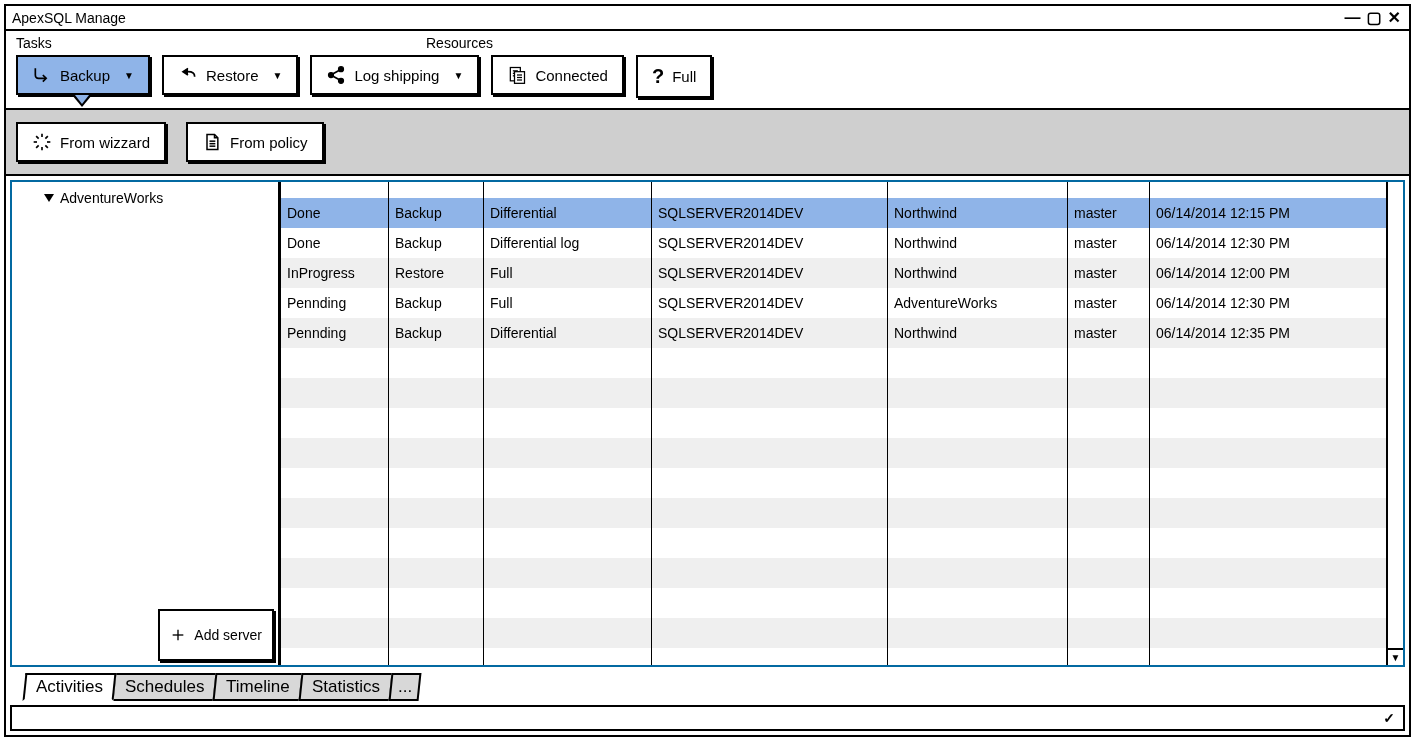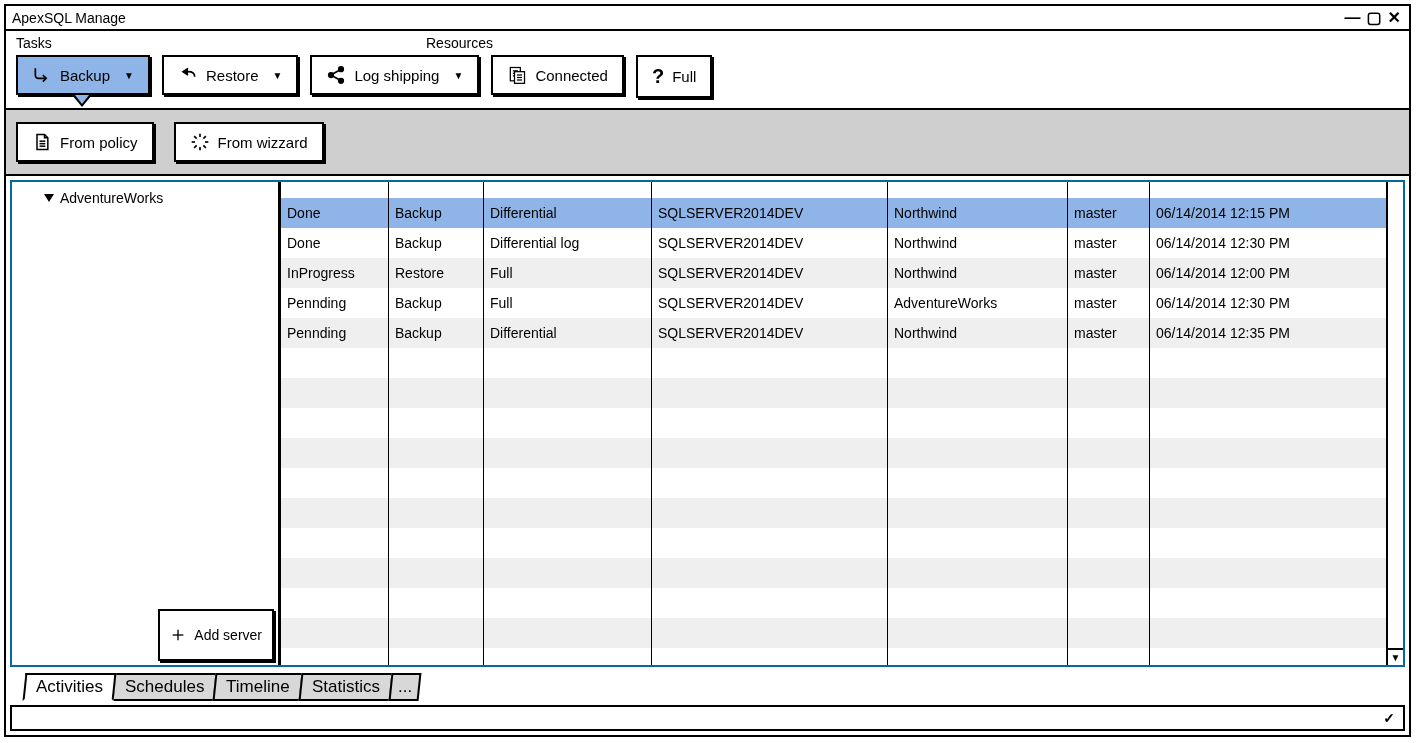--- a/index.html
+++ b/index.html
@@ -296,16 +296,6 @@
 
   <div class="sub-ribbon">
     <button class="btn">
-      <svg class="icon" viewBox="0 0 24 24" fill="none" stroke="#000" stroke-width="1.8">
-        <path d="M6 3 h9 l4 4 v14 h-13 z"></path>
-          <path d="M15 3 v4 h4"></path>
-        <line x1="9" y1="11" x2="16" y2="11"></line>
-          <line x1="9" y1="14" x2="16" y2="14"></line>
-          <line x1="9" y1="17" x2="16" y2="17"></line>
-      </svg>
-      <span>From policy</span>
-    </button>
-    <button class="btn">
       <svg class="icon" viewBox="0 0 24 24" fill="none" stroke="#000" stroke-width="2">
         <line x1="12" y1="2" x2="12" y2="6"></line>
           <line x1="12" y1="18" x2="12" y2="22"></line>
@@ -317,6 +307,16 @@
           <line x1="16" y1="8" x2="19" y2="5"></line>
       </svg>
       <span>From wizzard</span>
+    </button>
+    <button class="btn">
+      <svg class="icon" viewBox="0 0 24 24" fill="none" stroke="#000" stroke-width="1.8">
+        <path d="M6 3 h9 l4 4 v14 h-13 z"></path>
+          <path d="M15 3 v4 h4"></path>
+        <line x1="9" y1="11" x2="16" y2="11"></line>
+          <line x1="9" y1="14" x2="16" y2="14"></line>
+          <line x1="9" y1="17" x2="16" y2="17"></line>
+      </svg>
+      <span>From policy</span>
     </button>
   </div>
 

